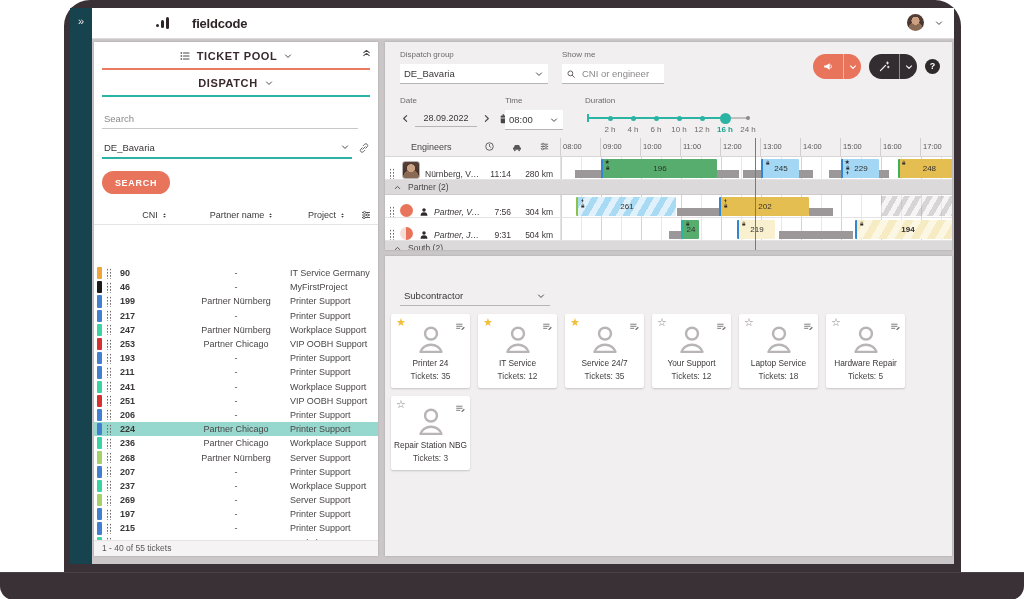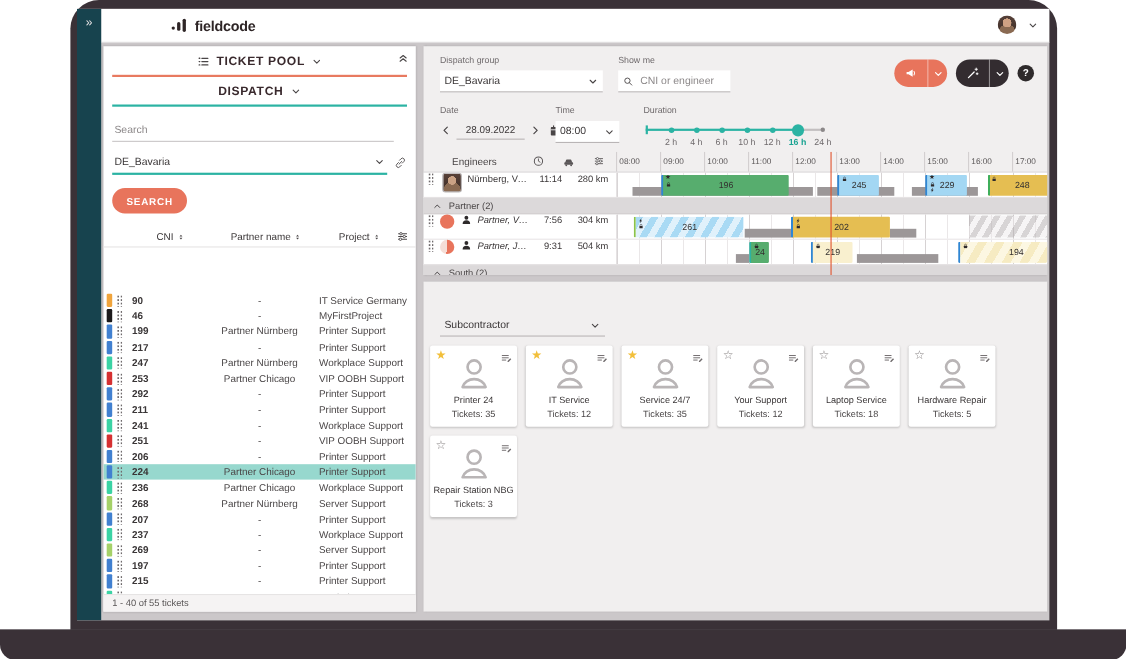--- a/index.html
+++ b/index.html
@@ -18,7 +18,7 @@
   .lg-dot{width:3px;height:3px;border-radius:50%;background:#2e2526;margin-top:4px;}
   .lg-b1{width:3px;height:8px;border-radius:2px;background:#2e2526;margin-top:1px;}
   .lg-b2{width:3px;height:12px;border-radius:2px;background:#2e2526;}
-  .lg-t{font-size:13px;font-weight:bold;letter-spacing:-.2px;margin-left:6px;}
+  .lg-t{font-size:13px;font-weight:bold;letter-spacing:-.2px;margin-left:21px;}
   .viewsel{position:absolute;right:56px;top:7px;width:168px;height:17px;border-bottom:1px solid #aaa6a8;display:flex;align-items:center;font-size:9.5px;color:#3a3637;cursor:pointer;}
   .viewsel .cap{margin-left:auto;}
   .avatar{position:absolute;right:30px;top:6px;width:17px;height:17px;border-radius:50%;

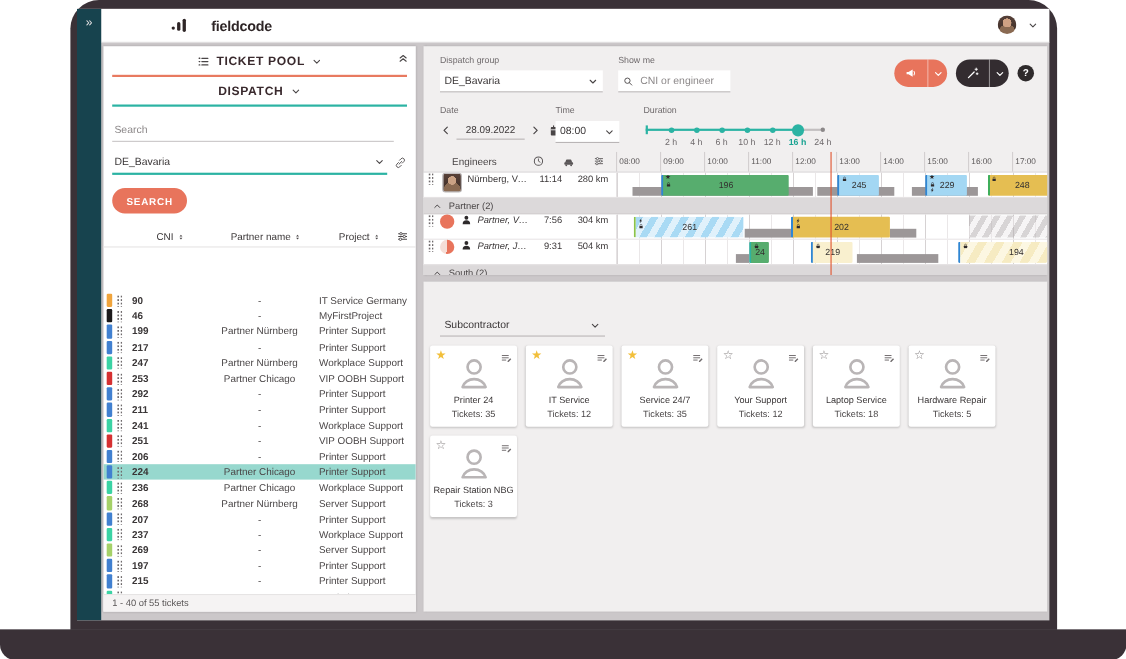--- a/index.html
+++ b/index.html
@@ -92,7 +92,7 @@
   .tlh-left .hi{margin-left:auto;color:#5a5657;display:flex;gap:16px;padding-right:10px;}
   .hcell{width:40px;flex:none;border-left:1px solid #d3cfd0;font-size:7.5px;color:#5a5657;line-height:17px;padding-left:2px;box-sizing:border-box;}
   .erow{display:flex;height:22px;background:#fff;border-bottom:1px solid #e5e2e3;}
-  .lcell{width:175px;flex:none;display:flex;align-items:flex-start;font-size:8.5px;color:#3a3637;border-right:1px solid #e5e2e3;}
+  .lcell{width:175px;flex:none;display:flex;align-items:flex-end;font-size:8.5px;color:#3a3637;border-right:1px solid #e5e2e3;}
   .lcell .grip{margin-left:4px;}
   .lcell .nm{flex:1;margin-left:5px;white-space:nowrap;overflow:hidden;text-overflow:ellipsis;}
   .lcell .nm.it{font-style:italic;}

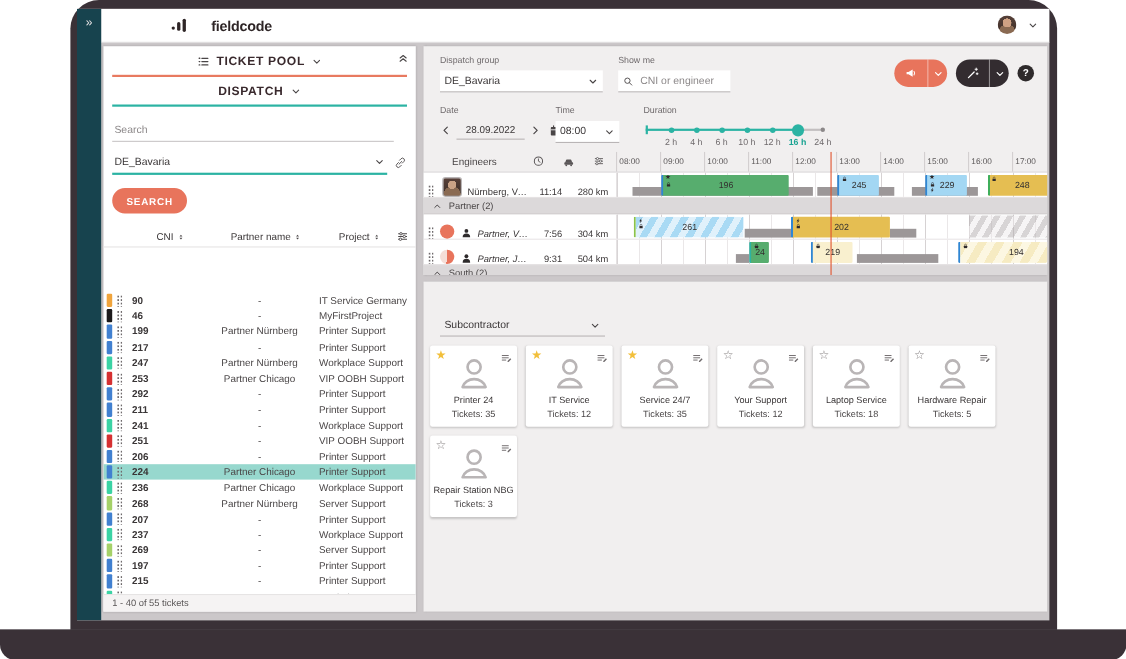--- a/index.html
+++ b/index.html
@@ -660,7 +660,7 @@
                   <span>219</span>
                 </div>
                 <div class="blk travel" style="left:218.0px;width:74.0px"></div>
-                <div class="blk striped-cream" style="left:310px;width:104.0px;border-left:2px solid #2f86d3;">
+                <div class="blk striped-cream" style="left:294.0px;width:104.0px;border-left:2px solid #2f86d3;font-weight:bold;">
                   <span class="bicons">
                     <svg viewBox="0 0 24 24" width="5.5" height="5.5">
                       <rect x="5.5" y="10.5" width="13" height="9.5" rx="1.5" fill="currentColor"></rect>

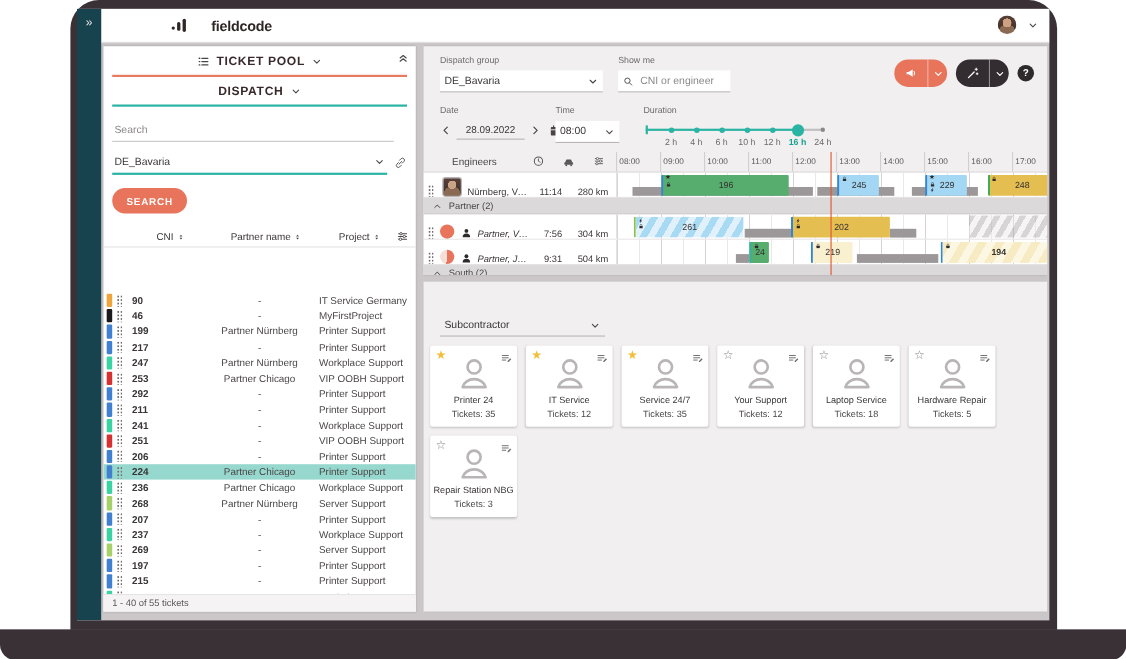--- a/index.html
+++ b/index.html
@@ -286,7 +286,7 @@
             <div class="trow">
               <span class="cbar" style="background:#4180d0"></span>
               <span class="grip"></span>
-              <span class="tc cni">292</span>
+              <span class="tc cni">193</span>
               <span class="tc pn">-</span>
               <span class="tc pj">Printer Support</span>
             </div>

